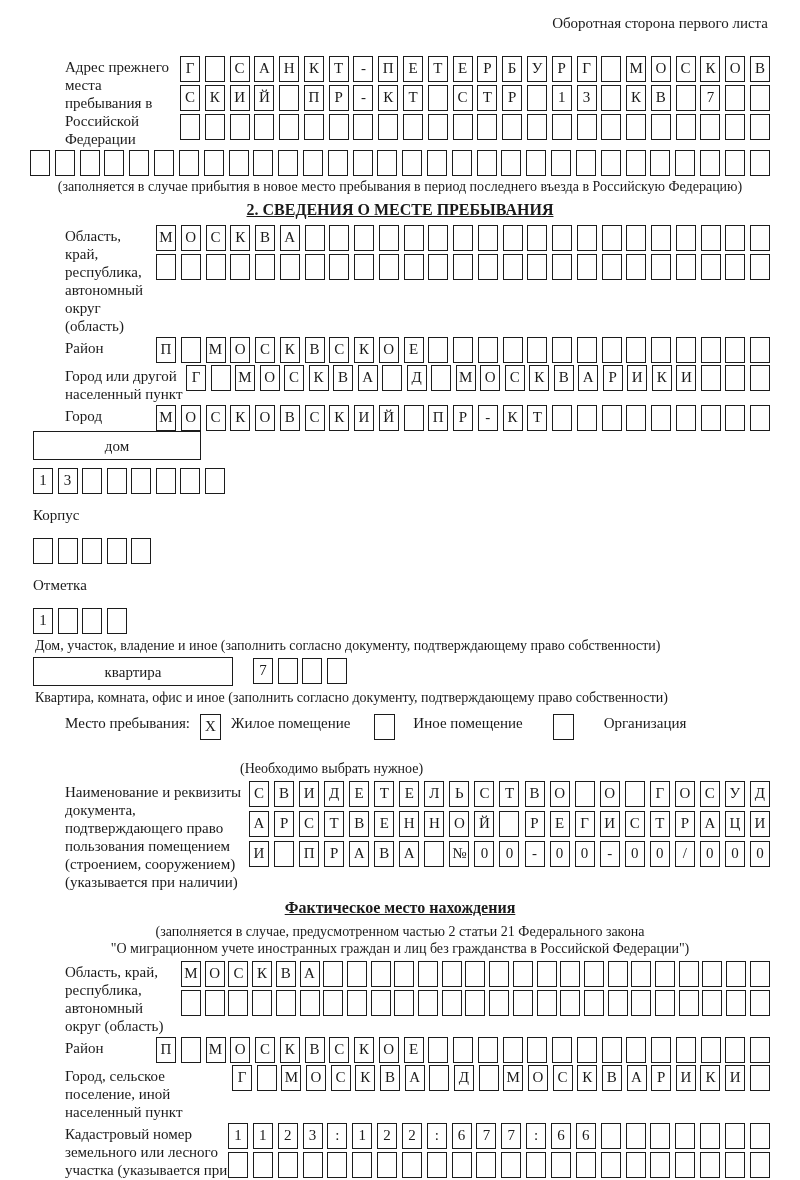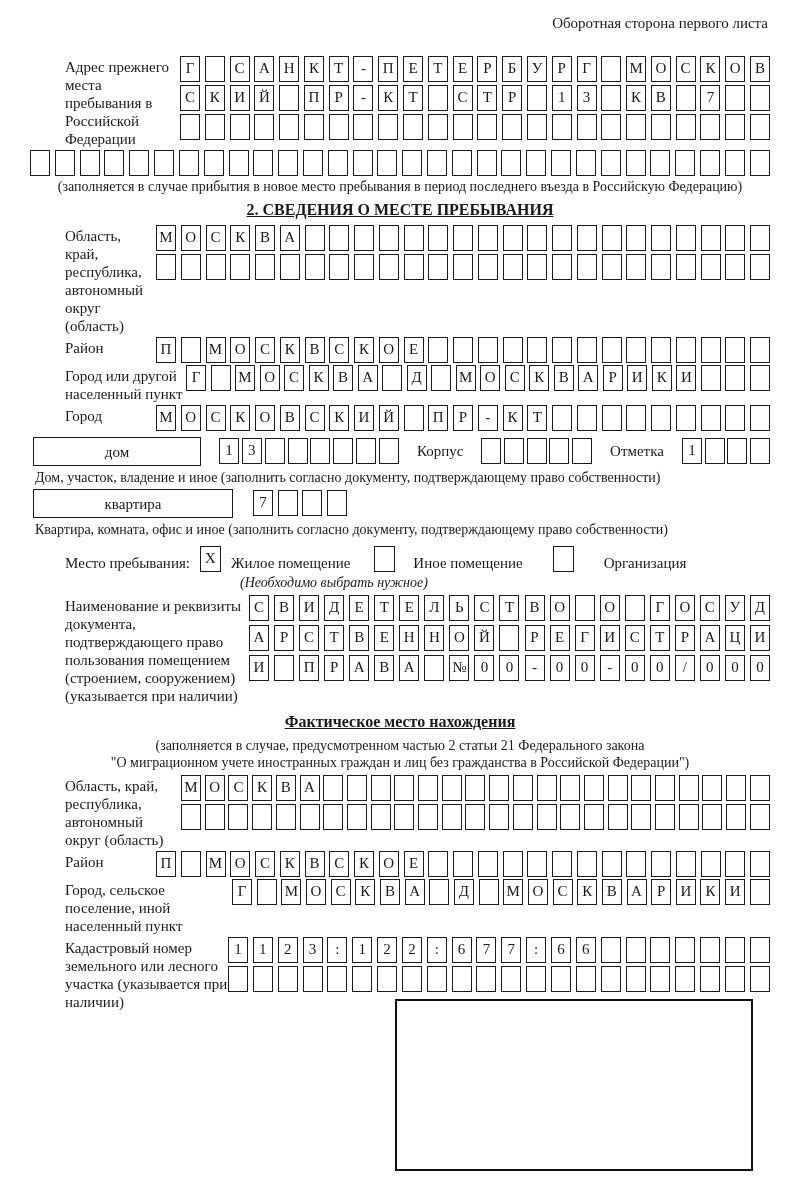--- a/index.html
+++ b/index.html
@@ -314,7 +314,7 @@
       </div>
   </div>
 
-  <div style="display:flex; align-items:flex-start; margin-top:6px; padding-left:3px; gap:18px;">
+  <div style="display:flex; align-items:flex-start; padding-left:3px; gap:7px;flex-direction:column;">
     <div class="bigbox" style="width:168px;">дом</div>
     <div class="cellrow" style="width:192px; margin-top:1px;">
         <span class="cell">1</span>

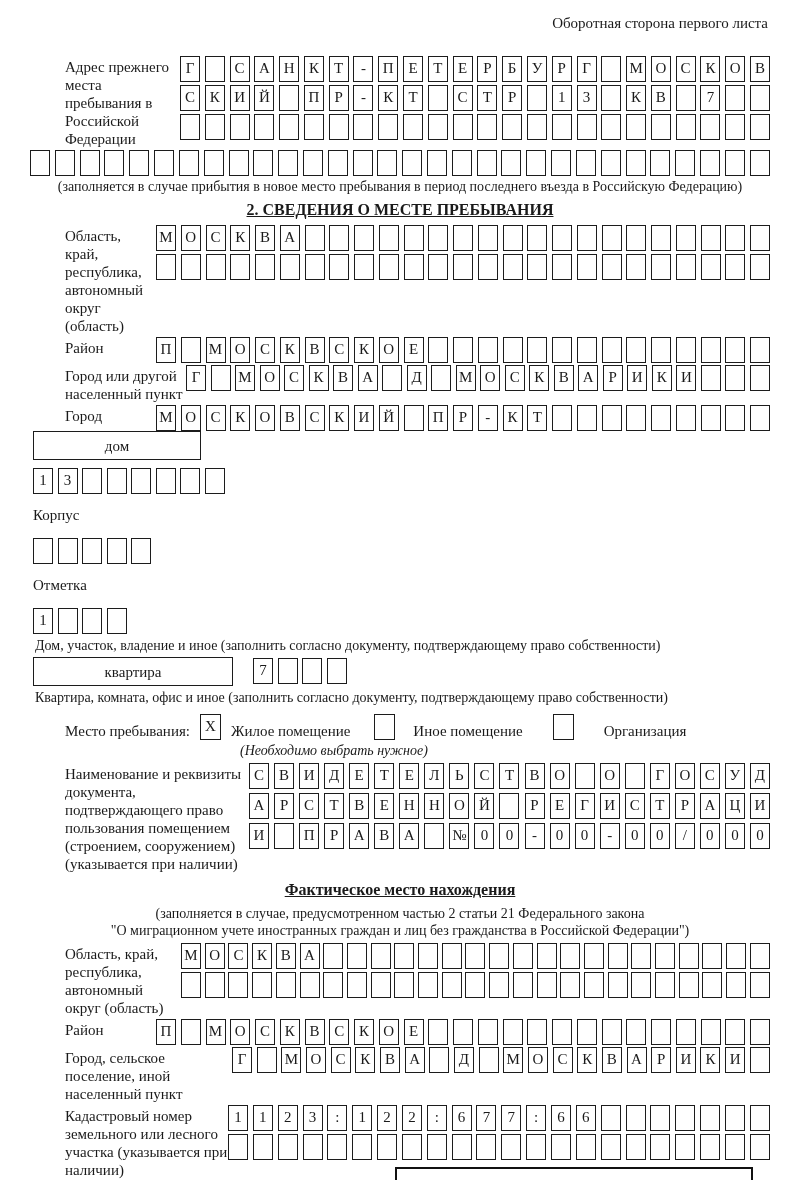--- a/index.html
+++ b/index.html
@@ -29,7 +29,7 @@
     align-items:center; justify-content:center; flex:0 0 auto;
   }
   .inlbl { line-height:29px; flex:0 0 auto; }
-  .mestorow { display:flex; align-items:flex-end; padding-left:35px; margin-top:8px; }
+  .mestorow { display:flex; align-items:flex-start; padding-left:35px; margin-top:8px; }
   .cb { width:21px; height:26px; line-height:23px; }
   .stampbox { width:358px; height:172px; border:2px solid #111; margin-left:365px; }
   .stampcap { margin-left:330px; width:460px; text-align:center; font-size:14.5px; line-height:18px; margin-top:6px; }

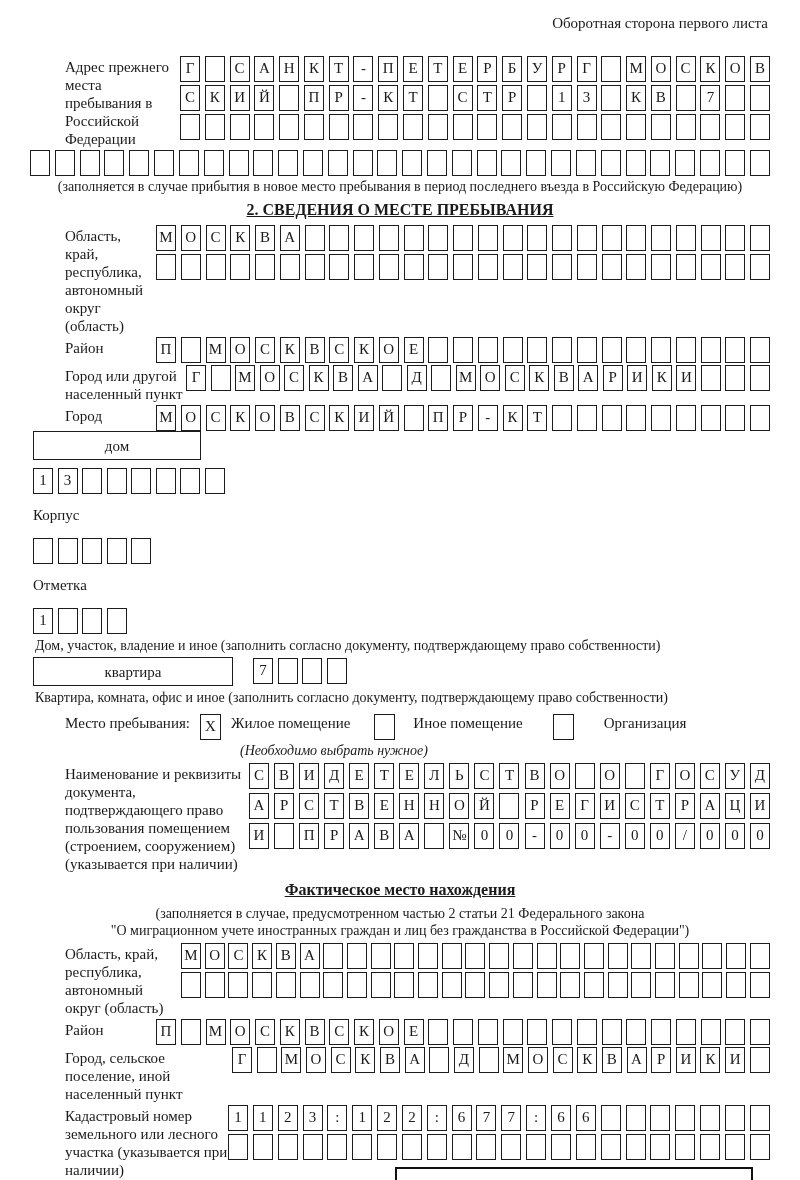--- a/index.html
+++ b/index.html
@@ -364,7 +364,7 @@
     <span class="cell cb" style="margin-left:30px;"></span>
     <span style="margin-left:30px;">Организация</span>
   </div>
-  <div class="note" style="margin-left:210px; margin-top:2px;font-style:italic;">(Необходимо выбрать нужное)</div>
+  <div class="note" style="margin-left:210px; margin-top:20px;">(Необходимо выбрать нужное)</div>
 
   <div class="frow mt4">
     <div class="flabel" style="width:219px;">Наименование и реквизиты документа, подтверждающего право пользования помещением (строением, сооружением) (указывается при наличии)</div>

